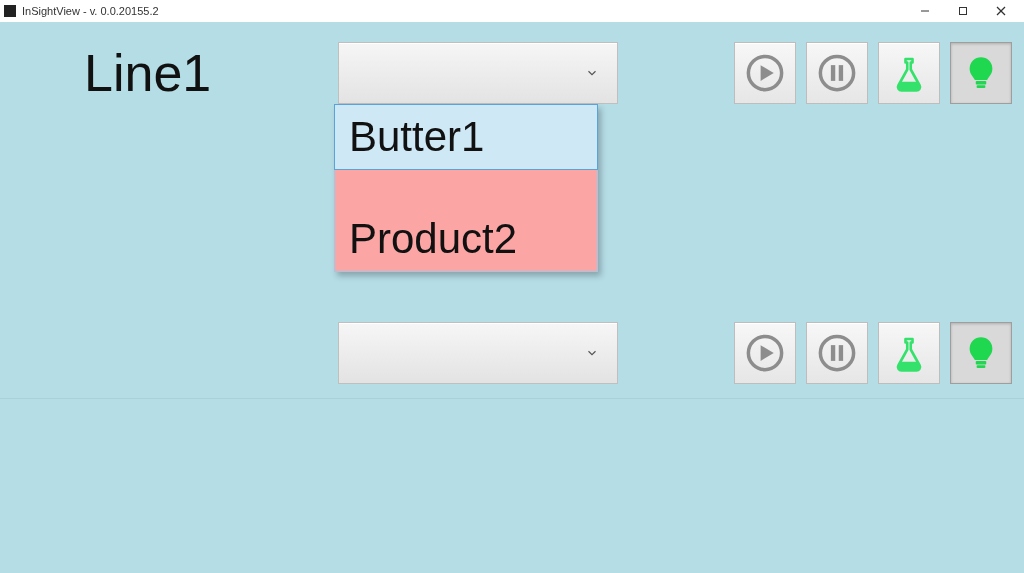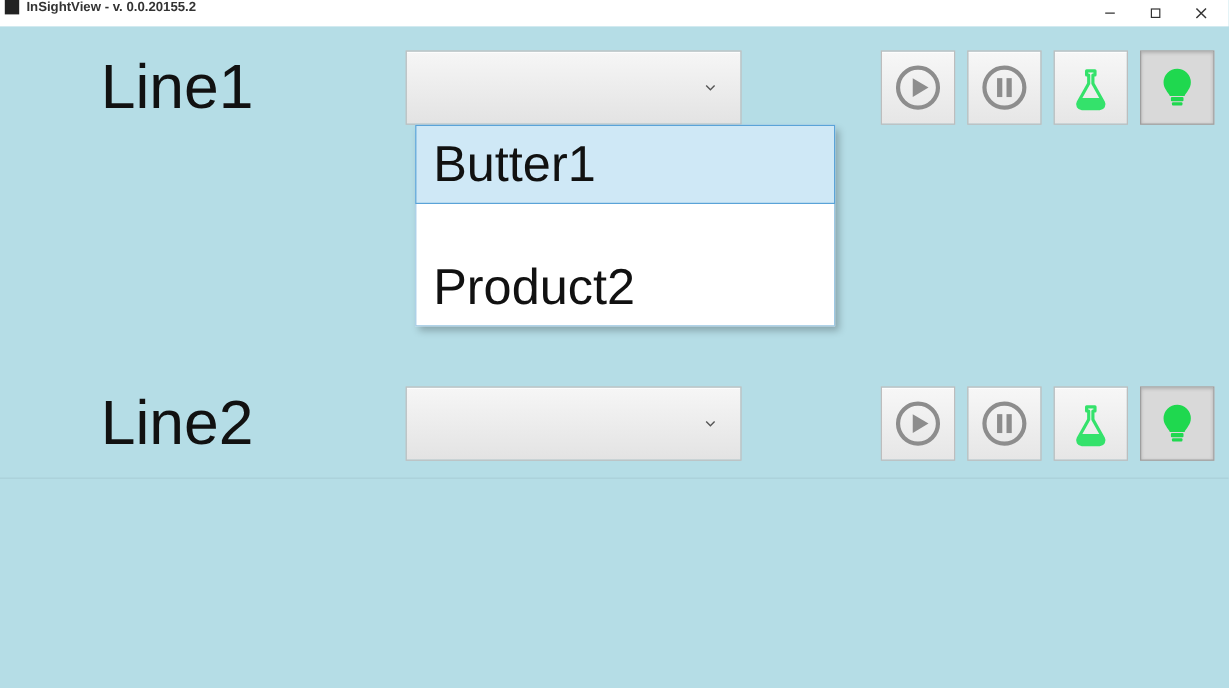--- a/index.html
+++ b/index.html
@@ -6,7 +6,7 @@
   html, body { width: 1024px; height: 573px; font-family: "Segoe UI", Arial, sans-serif; overflow: hidden; }
   body { background: #b5dde6; display: flex; flex-direction: column; }
 
-  .titlebar { height: 22px; background: #ffffff; display: flex; padding: 0 4px; font-size: 11px; color: #333; font-weight: bold; }
+  .titlebar { height: 22px; background: #ffffff; display: flex; align-items: center; padding: 0 4px; font-size: 11px; color: #333; }
   .titlebar .app-icon { width: 12px; height: 12px; background: #222; margin-right: 6px; display: inline-block; }
   .titlebar .spacer { flex: 1; }
   .titlebar .win-btn { width: 38px; height: 22px; display: flex; align-items: center; justify-content: center; color: #444; }

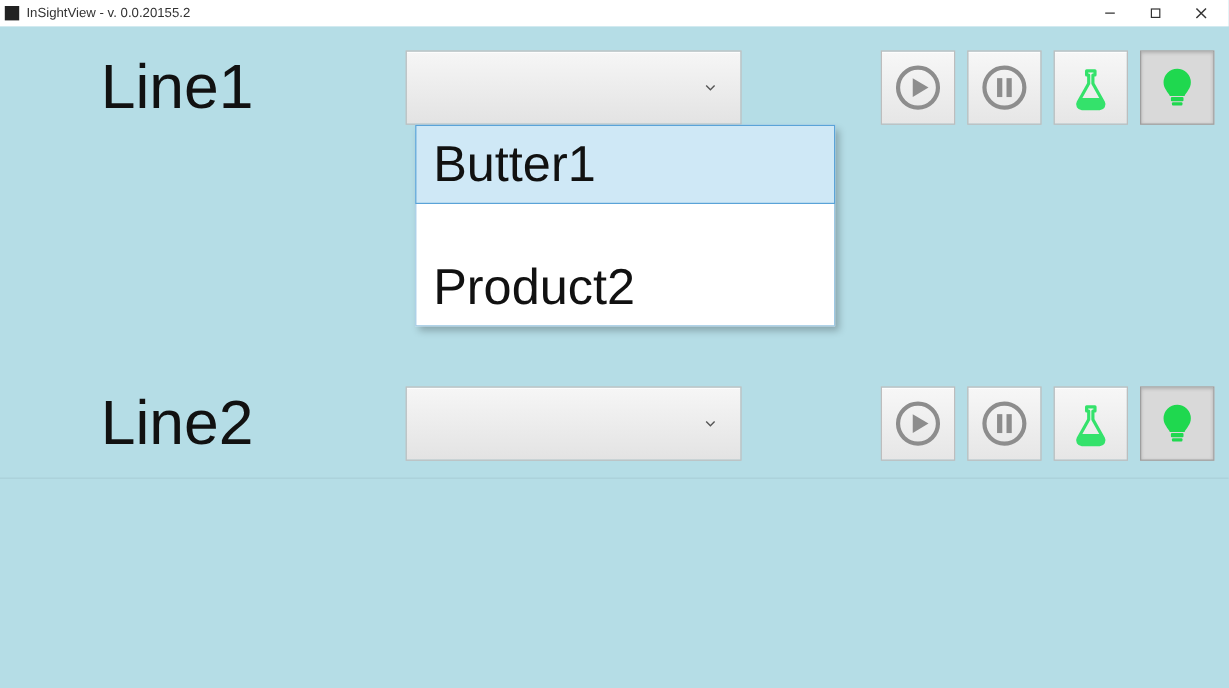--- a/index.html
+++ b/index.html
@@ -25,7 +25,7 @@
            box-shadow: inset 0 1px 0 #fff; }
   .combo .chev { width: 14px; height: 14px; }
 
-  .dropdown { position: absolute; left: 346px; top: 82px; width: 350px; background: #ffffff;
+  .dropdown { position: absolute; left: 334px; top: 82px; width: 264px; background: #fca5a5;
               border: 1px solid #9ec8e3; box-shadow: 3px 4px 6px rgba(0,0,0,0.25); z-index: 10; }
   .dropdown .option { font-size: 42px; padding: 8px 14px; color: #111; border-bottom: 0; margin-top: 38px; }
   .dropdown .option.highlight { background: #cfe8f6; border: 1px solid #5aa3d8; margin: -1px; }

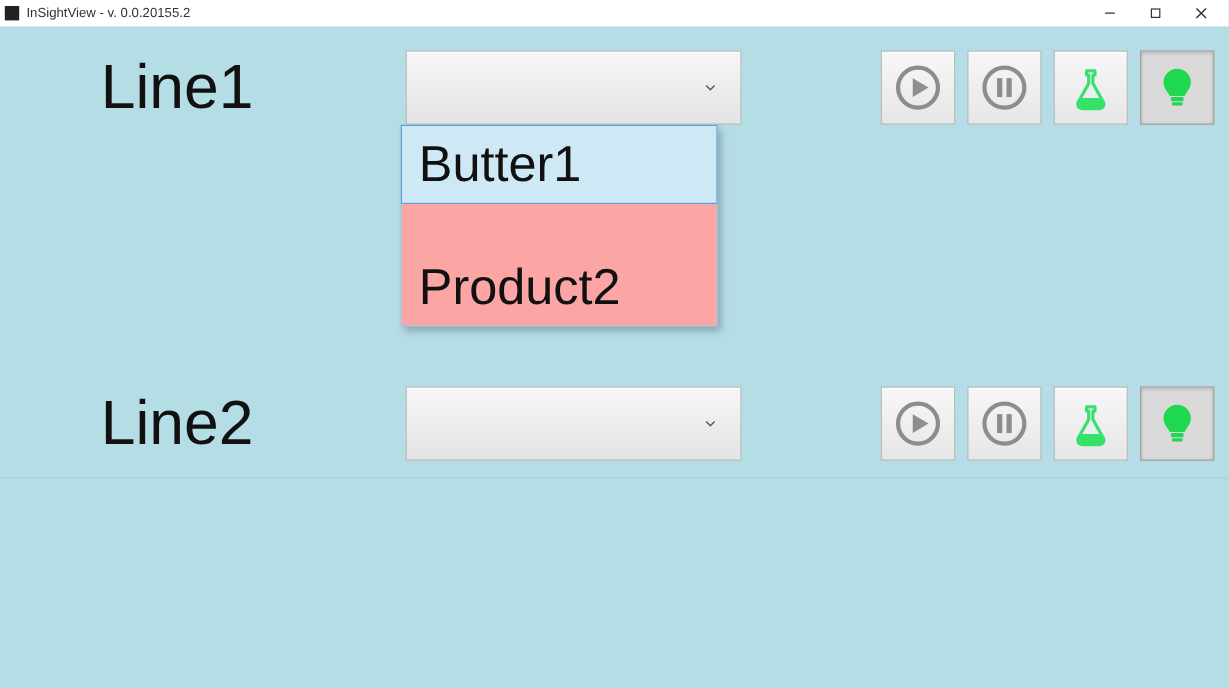--- a/index.html
+++ b/index.html
@@ -112,7 +112,6 @@
   </div>
 
   <div class="line-row row2">
-    <div class="line-label">Line2</div>
 
     <div class="combo">
       <span></span>

